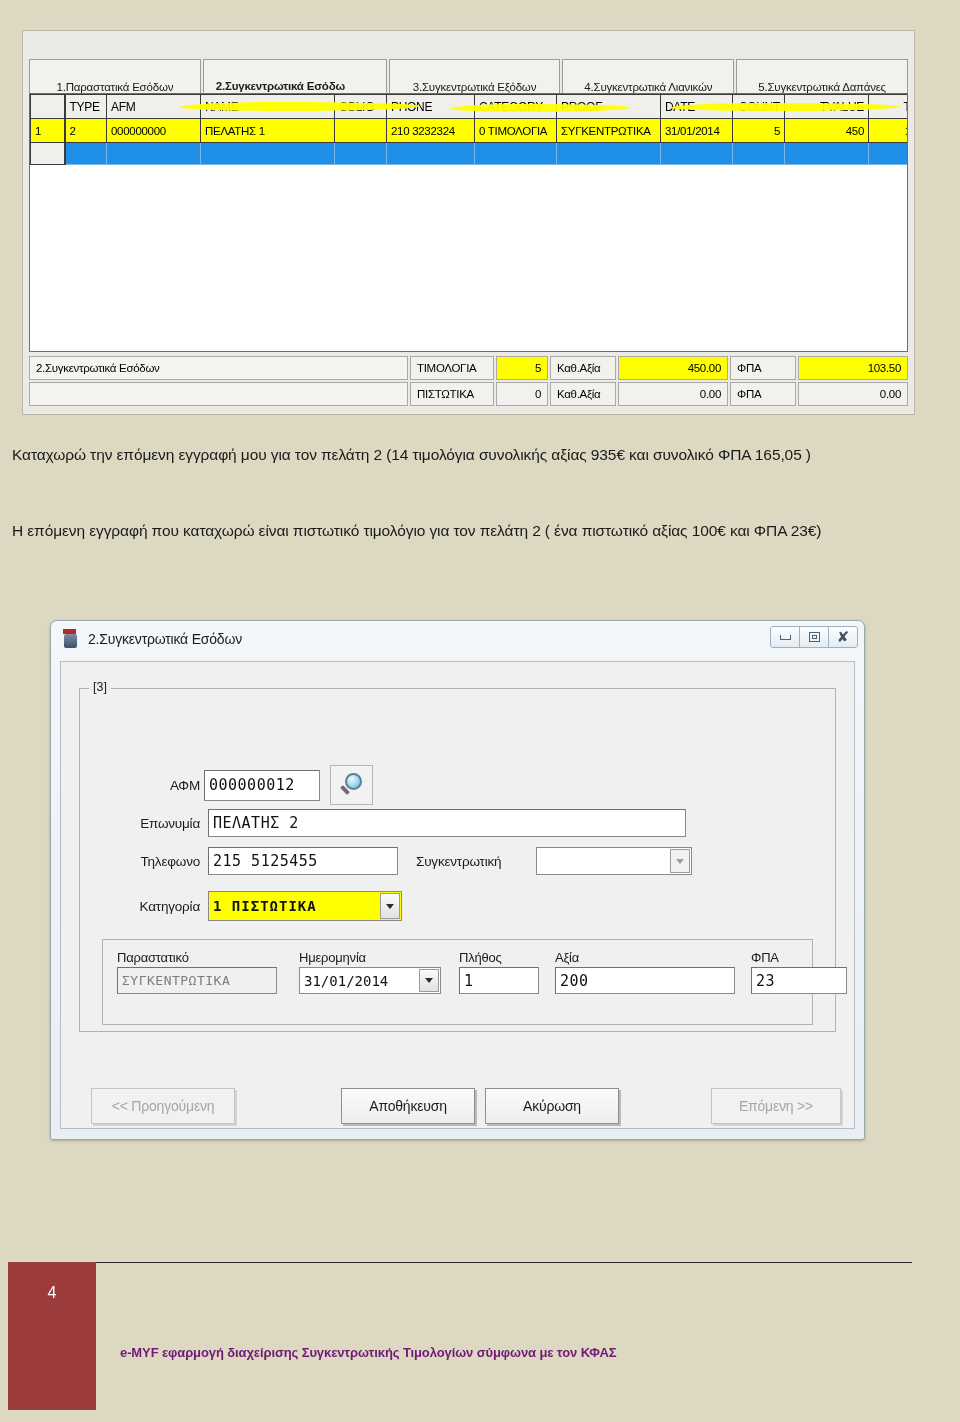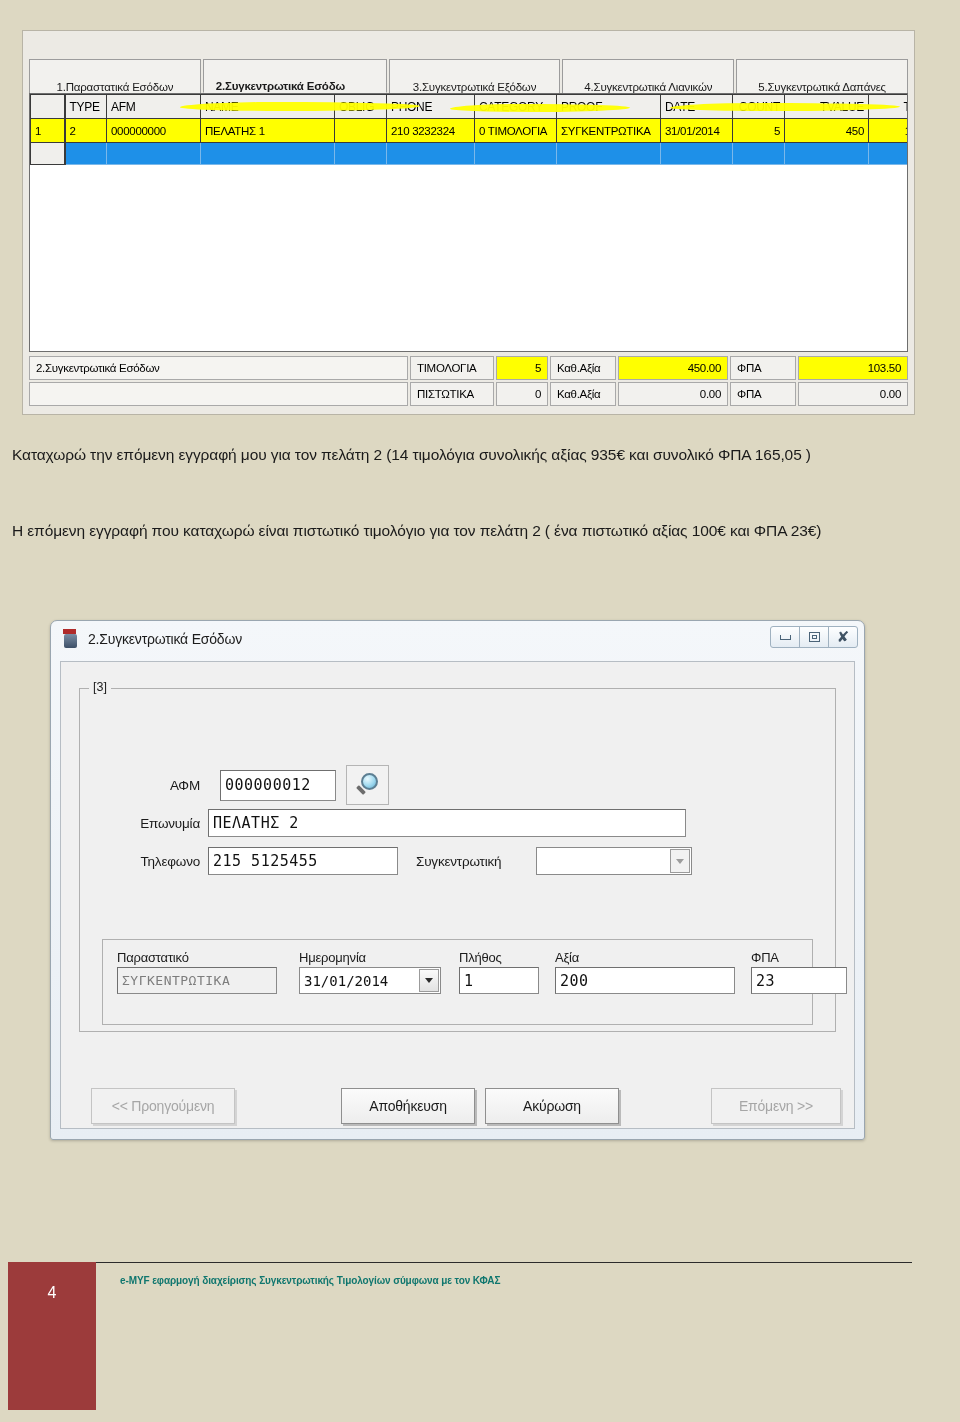--- a/index.html
+++ b/index.html
@@ -532,7 +532,7 @@
 
         <div class="frow" style="left:22px; top:76px;">
           <div class="flabel" style="width:98px;">ΑΦΜ</div>
-          <div class="tfield" style="width:116px; height:31px; margin-left:20px;">000000012</div>
+          <div class="tfield" style="width:116px; height:31px; margin-left:4px;">000000012</div>
           <div class="searchbtn" style="margin-left:10px;">
             <span class="magnifier">
               <span class="lens"></span>

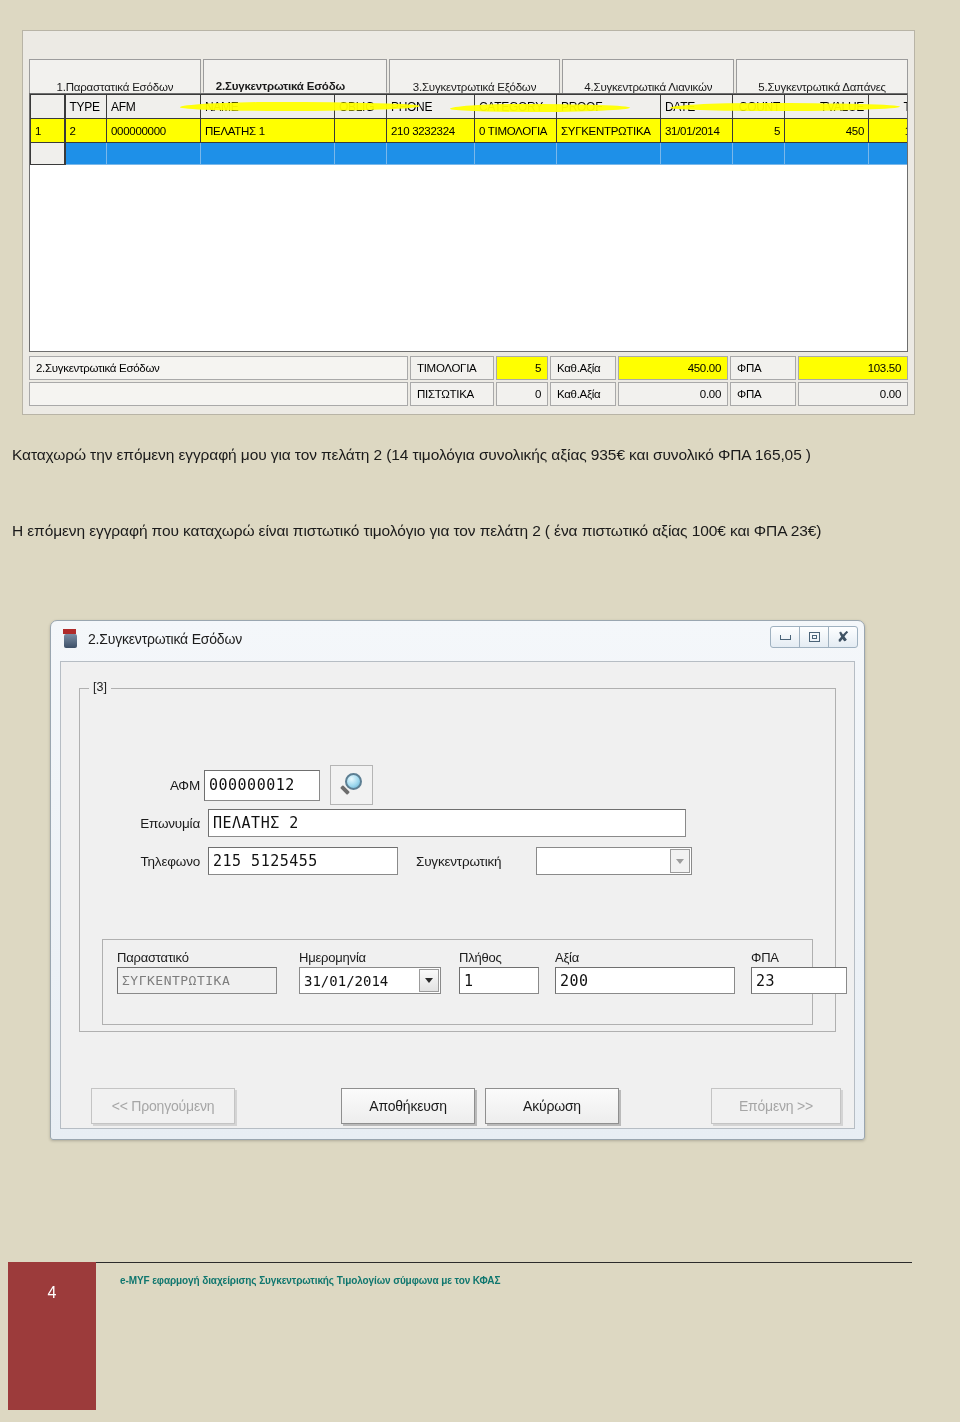--- a/index.html
+++ b/index.html
@@ -558,6 +558,15 @@
           </div>
         </div>
 
+        <div class="frow" style="left:10px; top:202px;">
+          <div class="flabel" style="width:110px;">Κατηγορία</div>
+          <div class="combo yellow" style="width:194px; height:30px; margin-left:8px;">
+            <span>1 ΠΙΣΤΩΤΙΚΑ</span>
+            <span class="arrowbtn">
+                <span class="caret"></span>
+              </span>
+          </div>
+        </div>
 
         <div class="groupbox" style="left:22px; right:22px; top:250px; height:86px;">
           <div class="doccol" style="left:14px; top:10px; width:160px;">

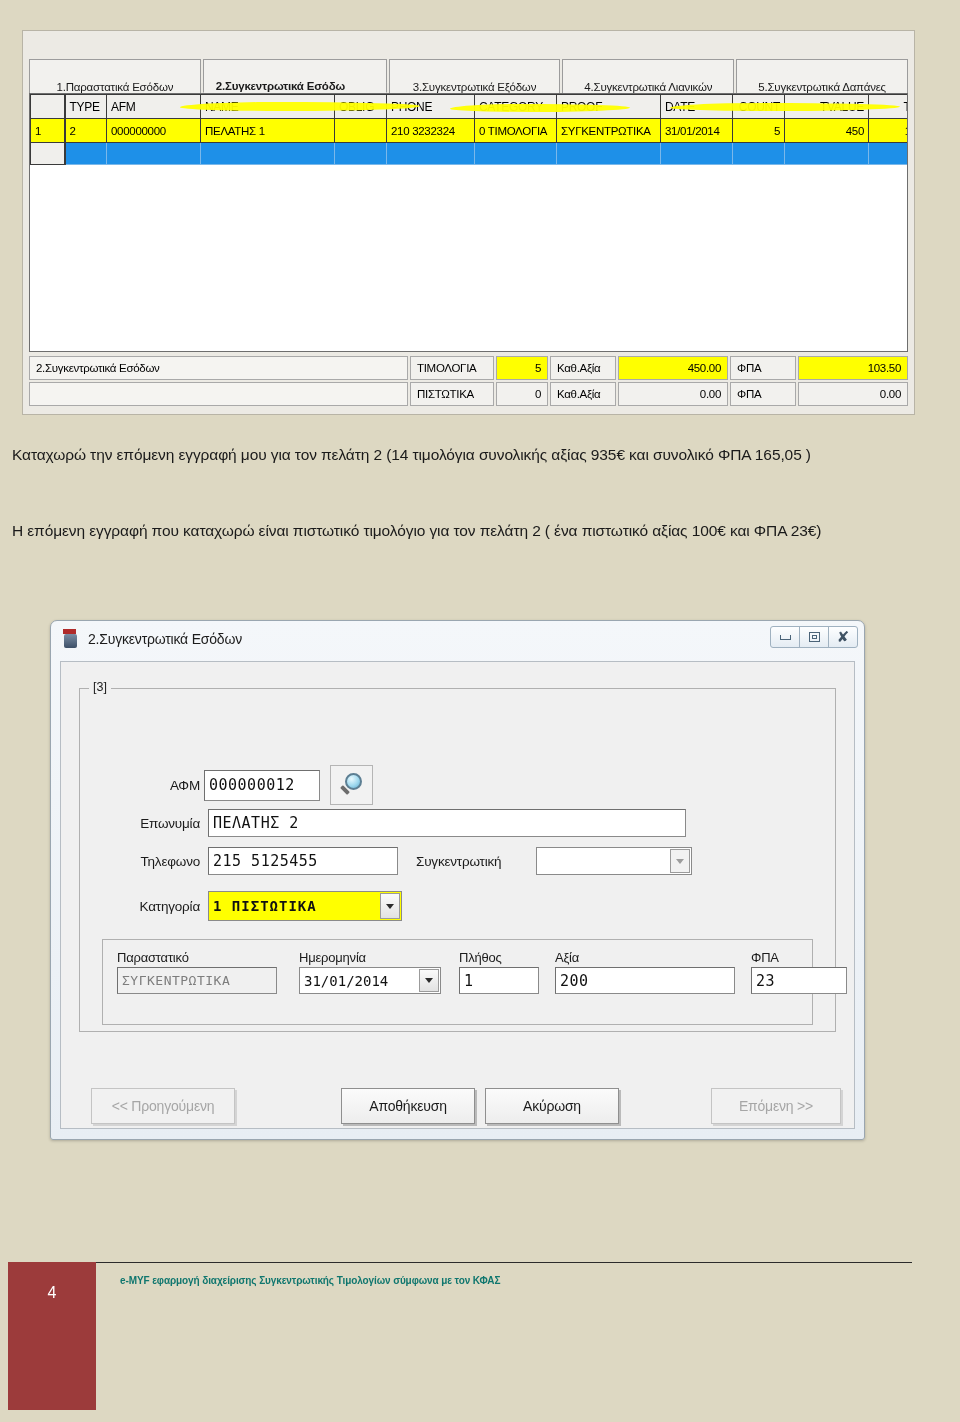--- a/index.html
+++ b/index.html
@@ -380,9 +380,9 @@
   }
   #footer-text {
     position: absolute;
-    left: 120px; top: 1275px;
-    font-size: 10px;
-    color: #0f766e;
+    left: 120px; top: 1345px;
+    font-size: 13px;
+    color: #701a75;
     font-weight: bold;
     letter-spacing: -0.1px;
   }

